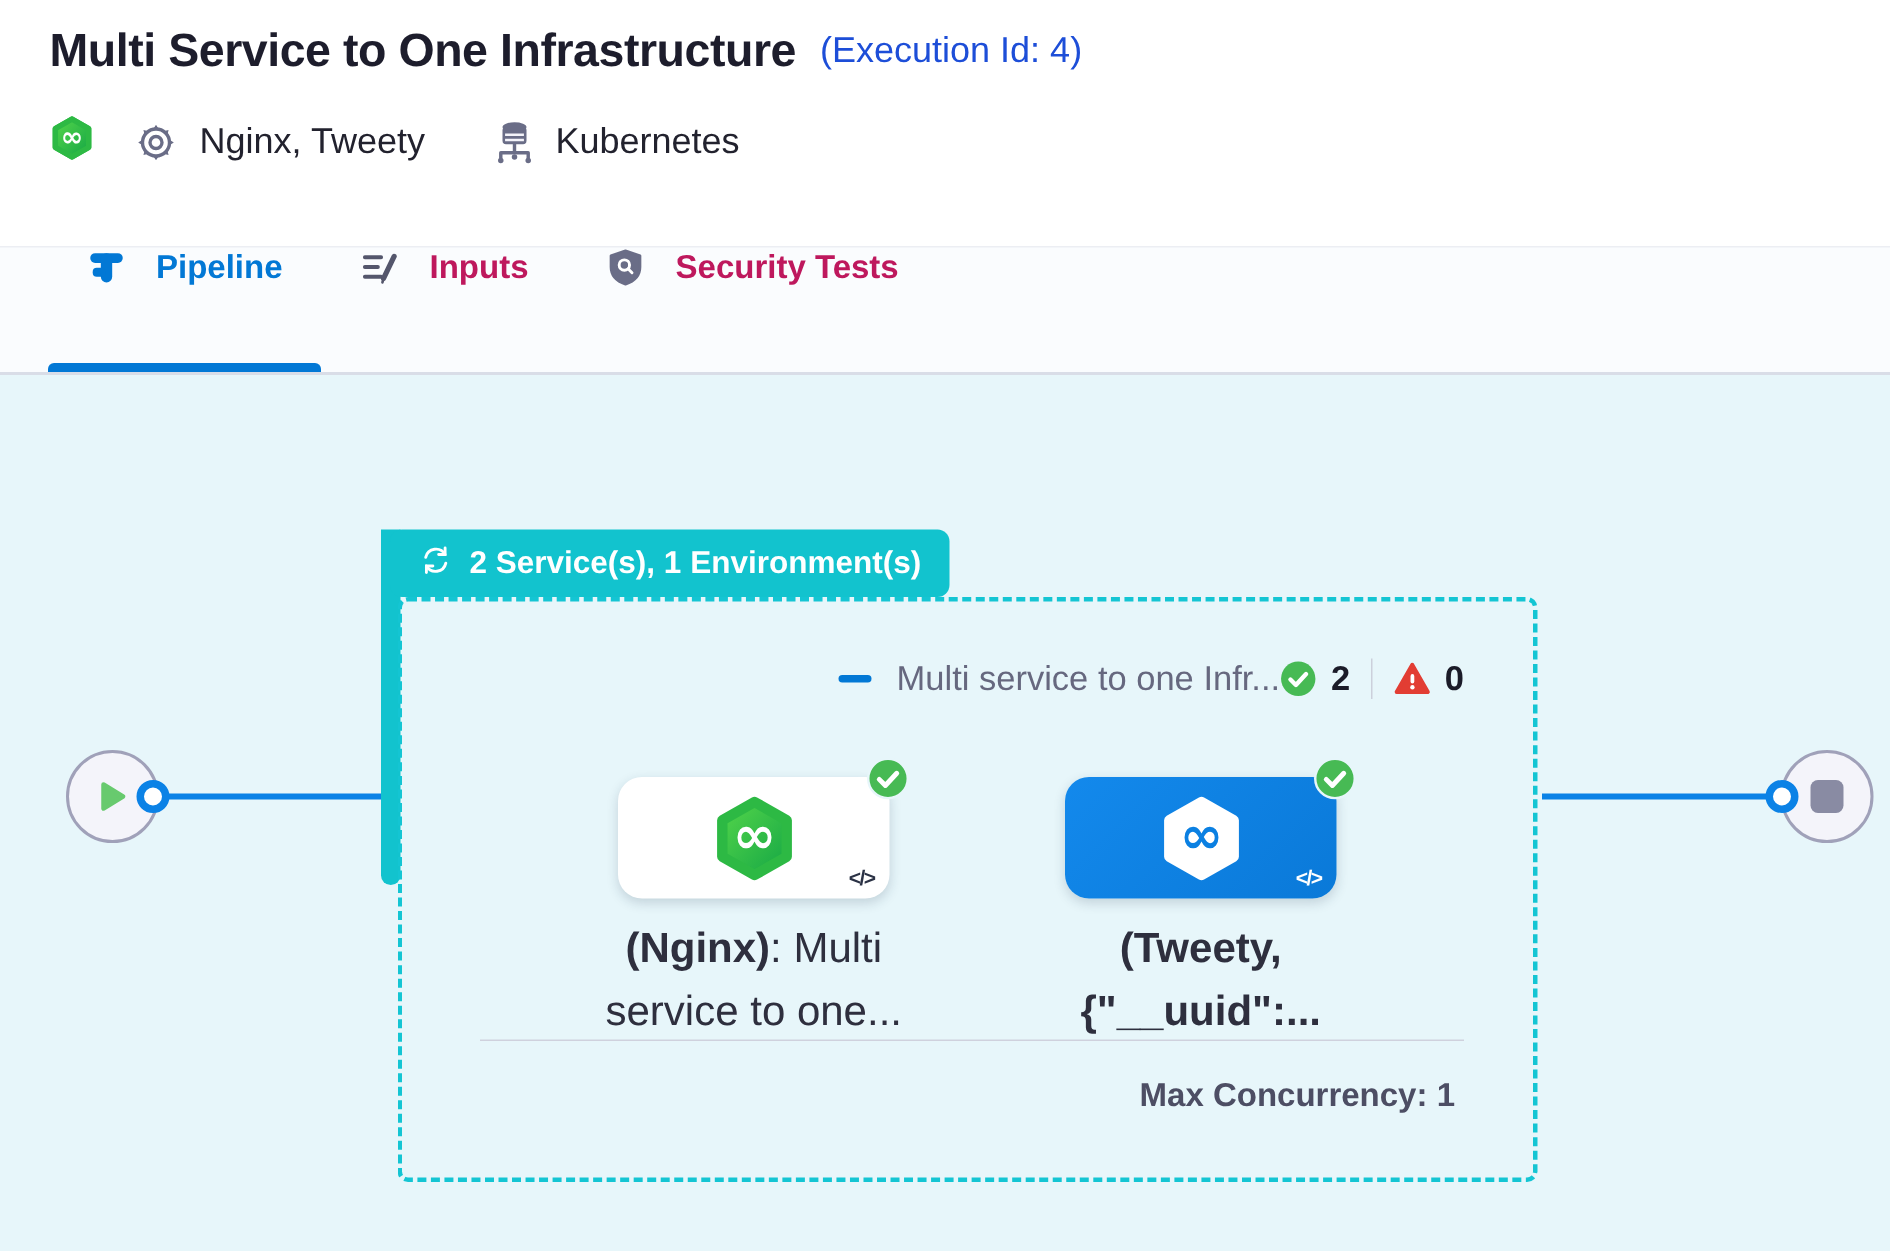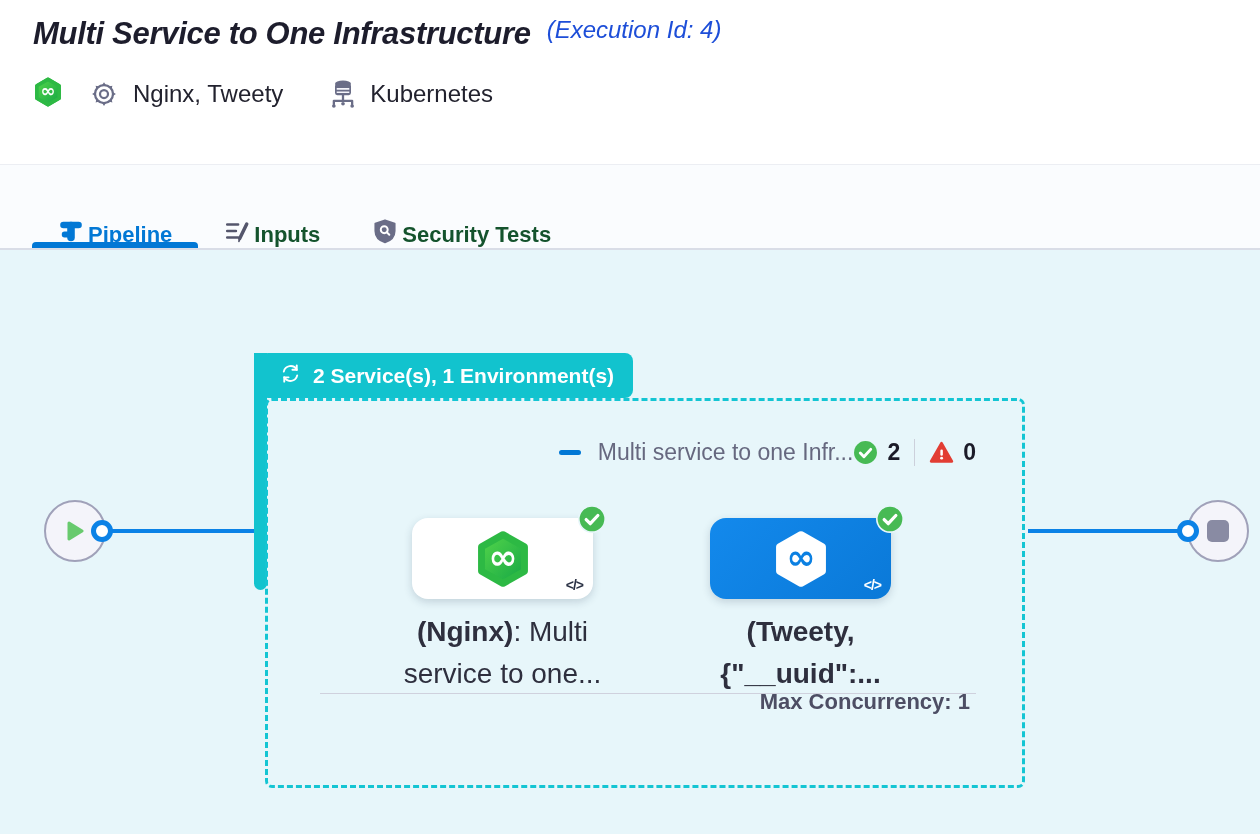--- a/index.html
+++ b/index.html
@@ -8,7 +8,7 @@
 
   
   .header { height:164px; background:#ffffff; padding:16px 0 0 33px; }
-  .title-row { display:flex; align-items:flex-start; gap:16px;font-style:italic; }
+  .title-row { display:flex; align-items:center; gap:16px; }
   .page-title { font-size:31px; font-weight:bold; color:#1d1d2c; letter-spacing:-0.3px; }
   .exec-id { font-size:24px; font-weight:400; color:#1d4ed8; }
   .meta-row { margin-top:24px; display:flex; align-items:center; }

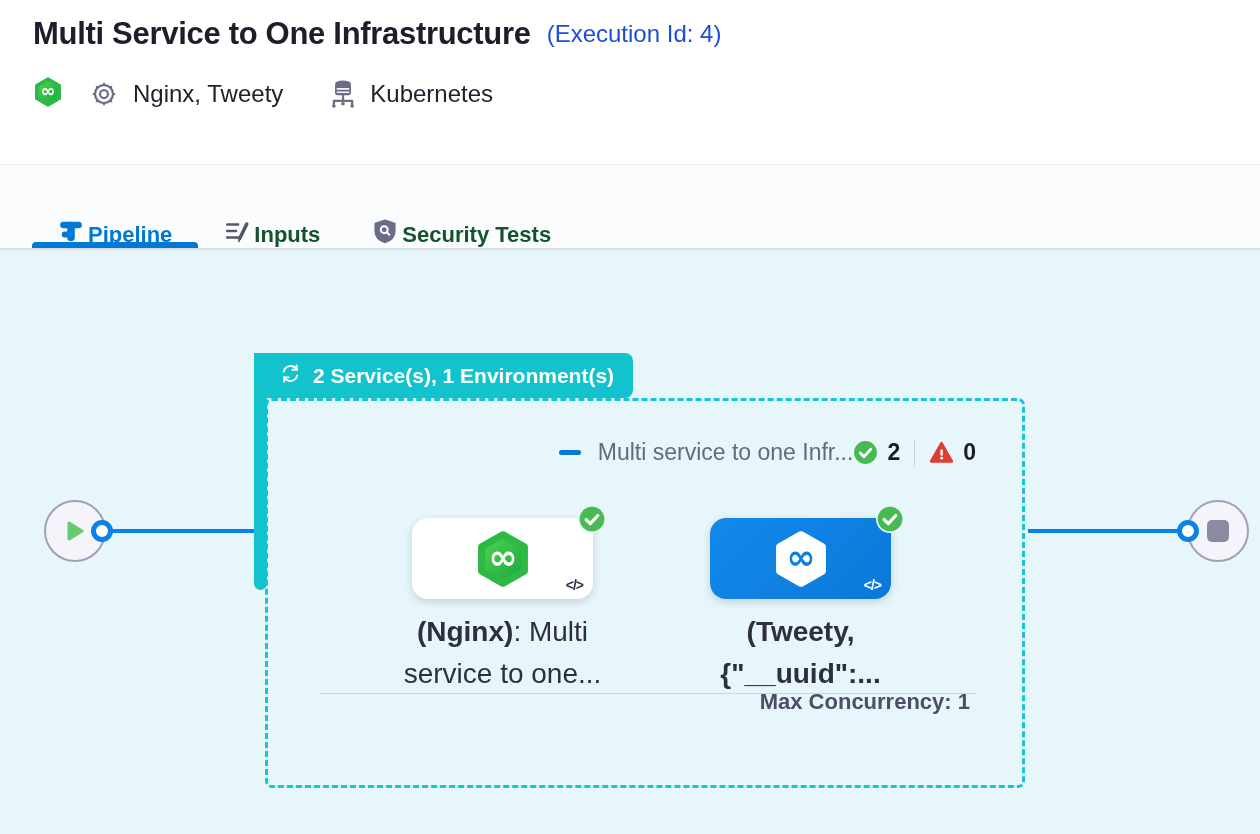--- a/index.html
+++ b/index.html
@@ -21,7 +21,7 @@
   .tabbar { height:86px; background:#fafcfe; border-top:1px solid #eceef3;
             border-bottom:2px solid #d9dde7; display:flex; align-items:stretch;
             padding-left:32px; }
-  .tab { position:relative; display:flex; align-items:flex-end; gap:4px;
+  .tab { position:relative; display:flex; align-items:flex-start; gap:20px;
          padding:0 26px; cursor:pointer; }
   .tab-label { font-size:22px; font-weight:600; color:#14532d; }
   .tab.active .tab-label { color:#0278d5; }

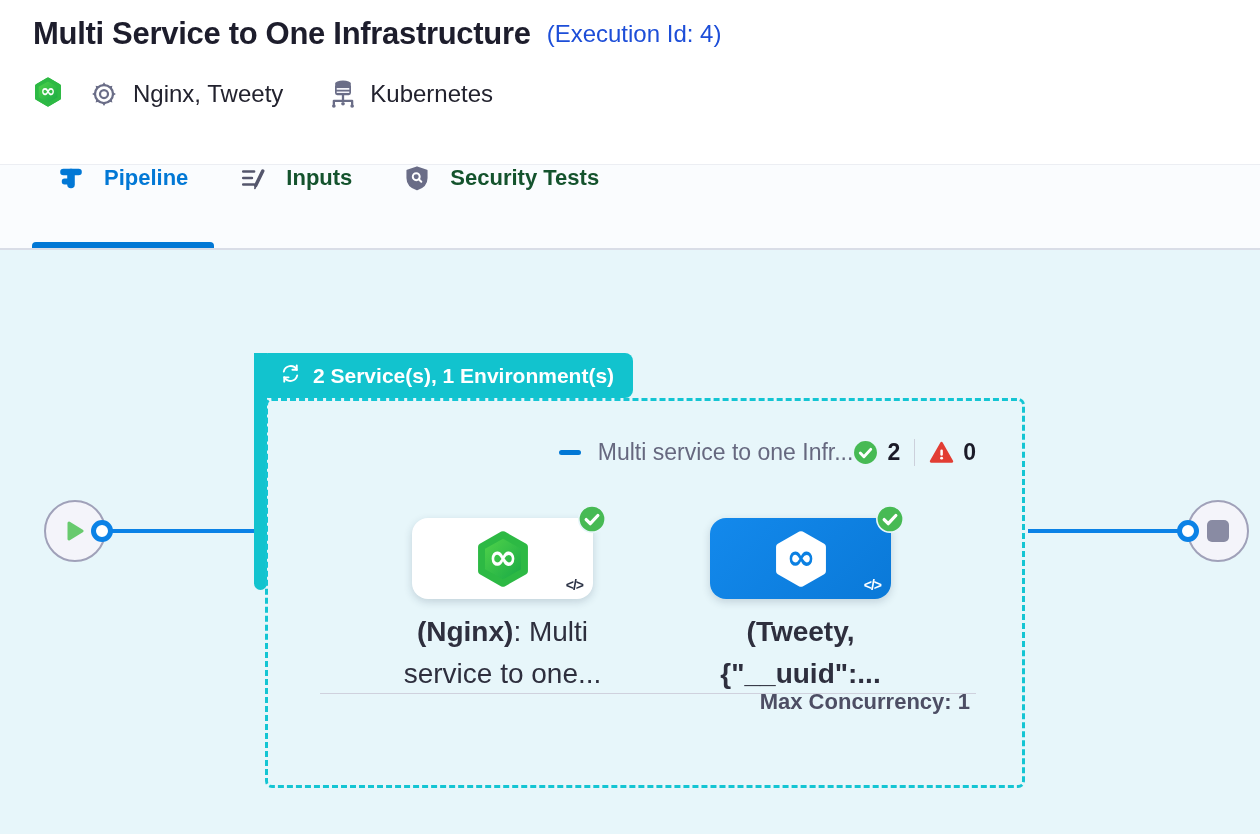--- a/index.html
+++ b/index.html
@@ -23,7 +23,7 @@
             padding-left:32px; }
   .tab { position:relative; display:flex; align-items:flex-start; gap:20px;
          padding:0 26px; cursor:pointer; }
-  .tab-label { font-size:22px; font-weight:600; color:#14532d; }
+  .tab-label { font-size:22px; font-weight:600; color:#be185d; }
   .tab.active .tab-label { color:#0278d5; }
   .tab.active::after { content:""; position:absolute; left:0; right:0; bottom:0;
          height:6px; background:#0278d5; border-radius:4px 4px 0 0; }

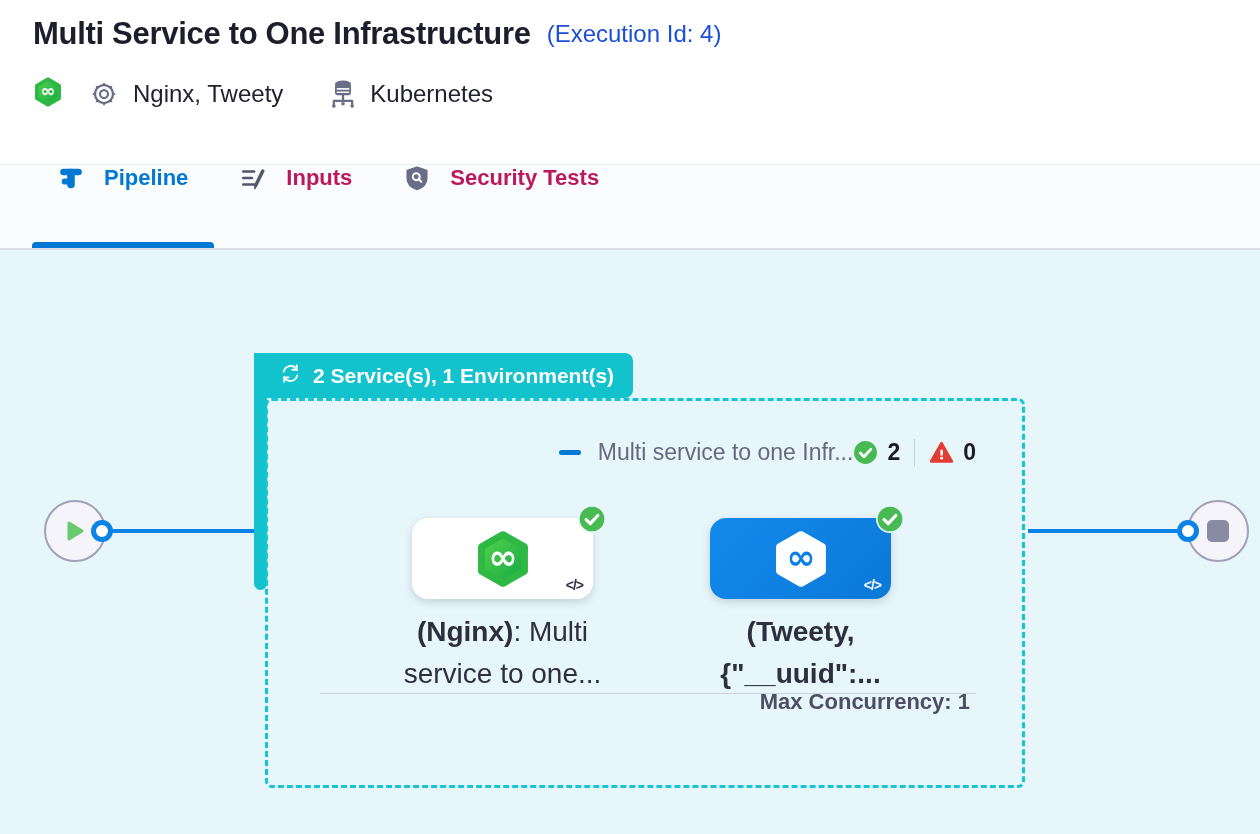--- a/index.html
+++ b/index.html
@@ -75,7 +75,7 @@
 
   .stage-divider { position:absolute; left:52px; top:292px; width:656px;
                    height:1px; background:#cfd1dd; }
-  .max-conc { position:absolute; right:52px; top:288px; font-size:22px;
+  .max-conc { position:absolute; right:52px; top:316px; font-size:22px;
               font-weight:bold; color:#4d4e64; }
 </style>
 </head>

